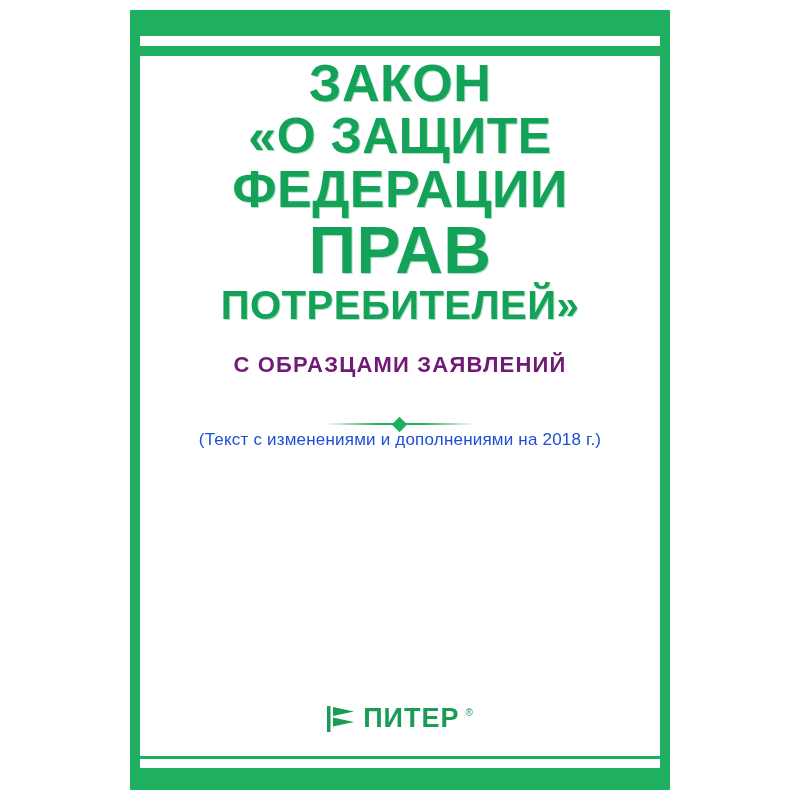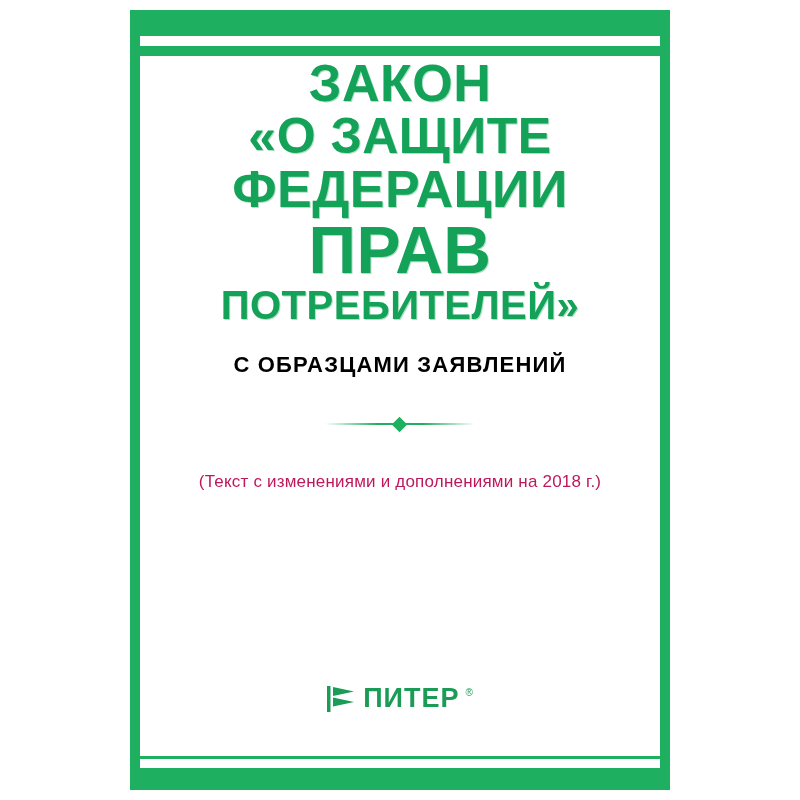--- a/index.html
+++ b/index.html
@@ -114,7 +114,7 @@
     font-size: 22px;
     font-weight: bold;
     letter-spacing: 1.2px;
-    color: #000000;
+    color: #701a75;
     text-align: center;
   }
 

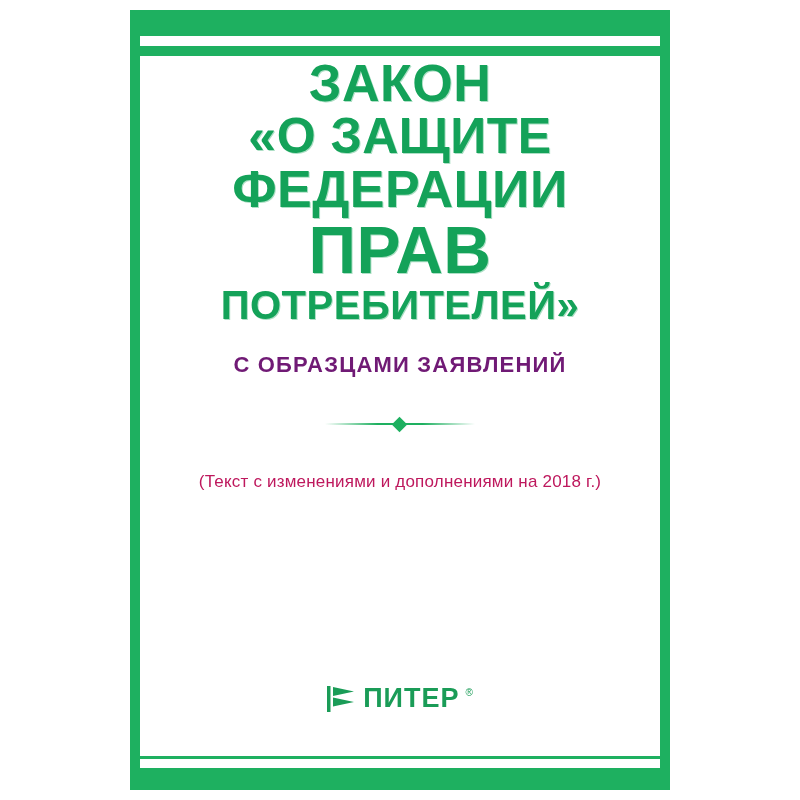--- a/index.html
+++ b/index.html
@@ -144,9 +144,8 @@
   }
 
   .note {
-    margin-top: 42px;
     font-size: 17px;
-    color: #be185d;
+    color: #1d4ed8;
     text-align: center;
     letter-spacing: 0.2px;
   }

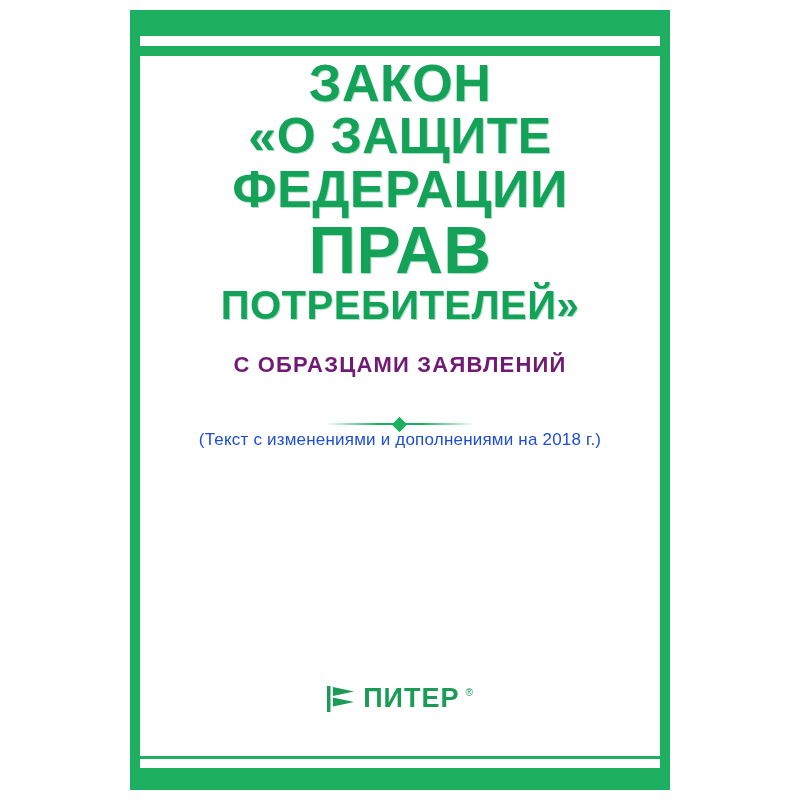--- a/index.html
+++ b/index.html
@@ -155,7 +155,7 @@
     position: absolute;
     left: 0;
     right: 0;
-    bottom: 44px;
+    bottom: 24px;
     display: flex;
     justify-content: center;
     align-items: flex-end;

